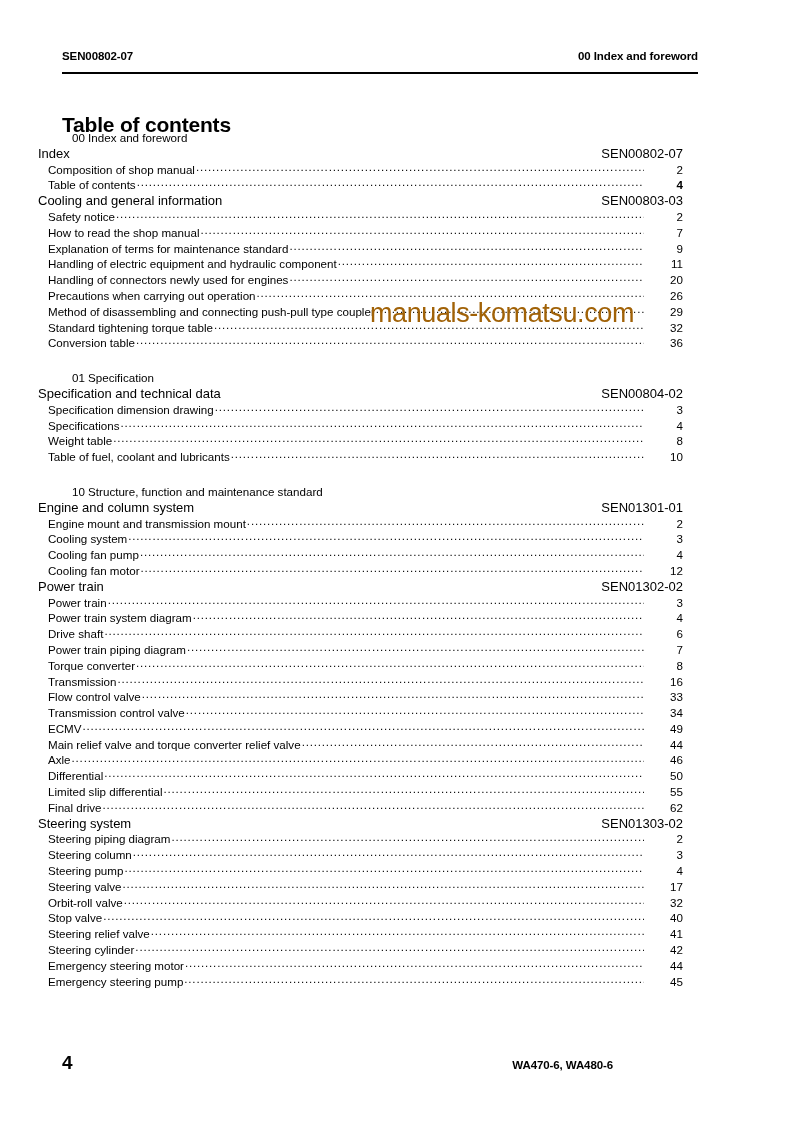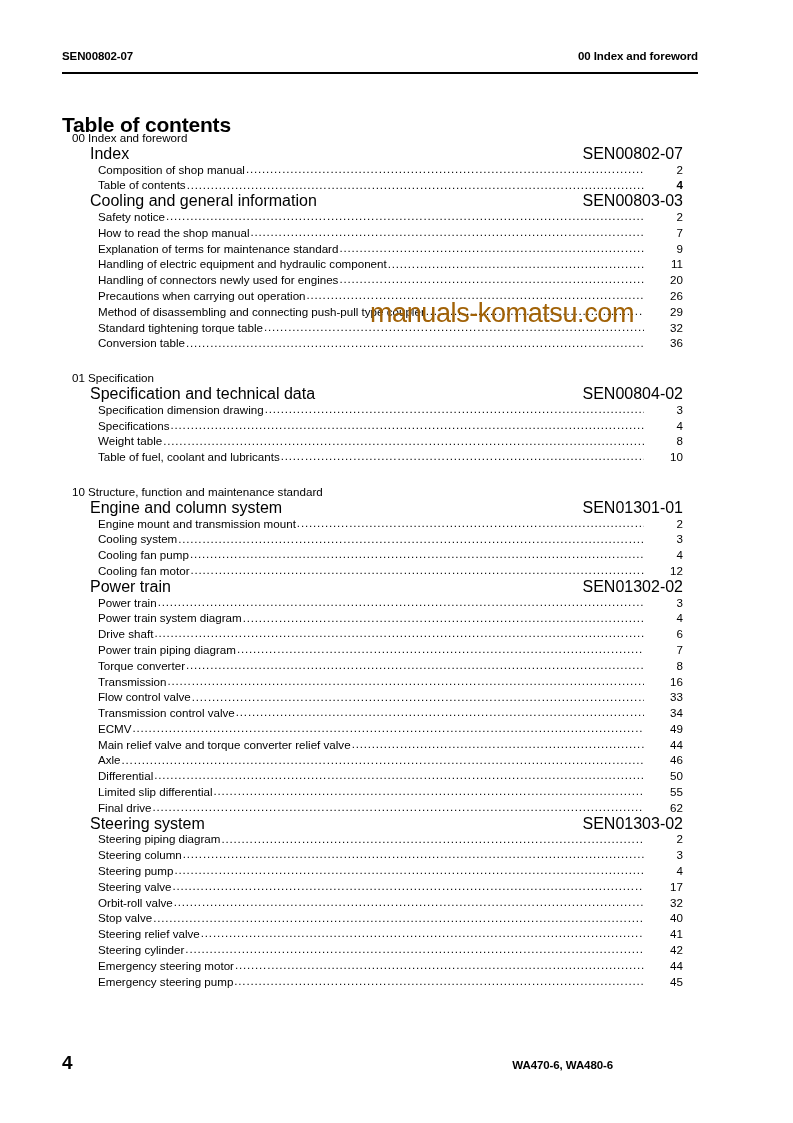--- a/index.html
+++ b/index.html
@@ -74,9 +74,9 @@
   .section-row {
     display: flex;
     align-items: baseline;
-    font-size: 16px;
+    font-size: 13px;
     line-height: 15.8px;
-    padding-left: 90px;
+    padding-left: 38px;
     padding-right: 110px;
     white-space: nowrap;
   }

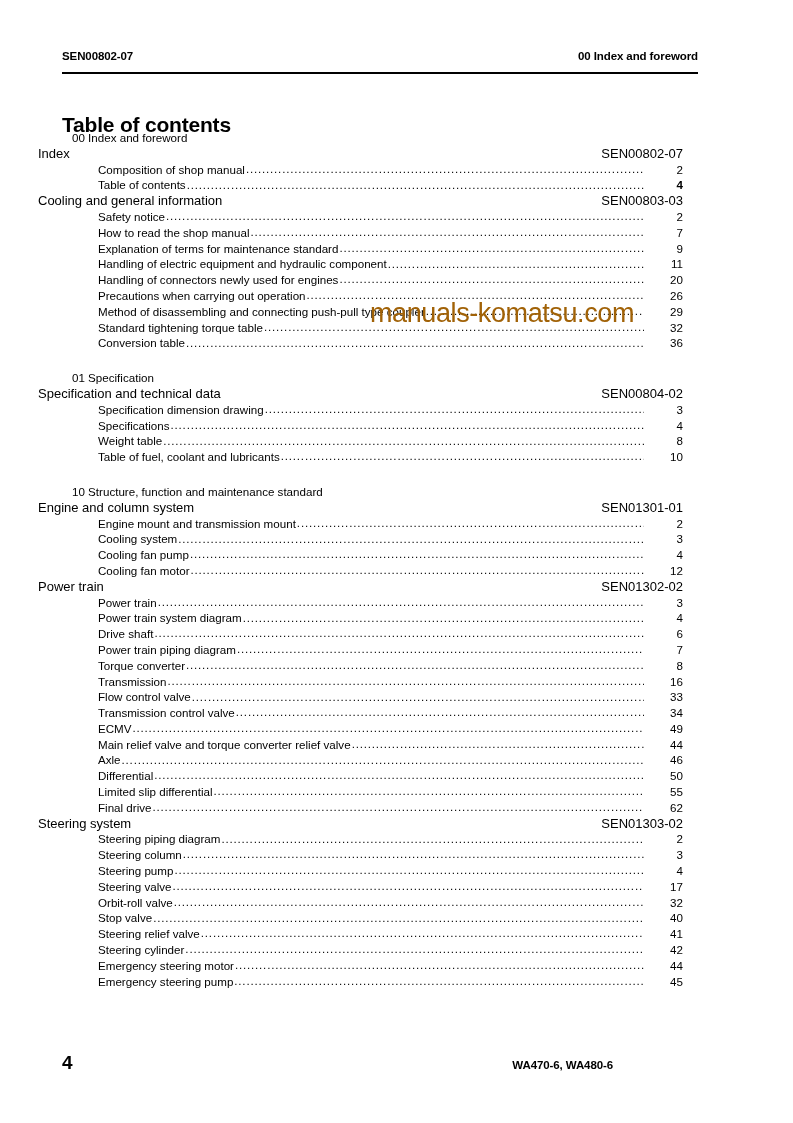--- a/index.html
+++ b/index.html
@@ -89,10 +89,10 @@
 
   .entry-row {
     display: flex;
-    align-items: flex-end;
+    align-items: center;
     font-size: 11.6px;
     line-height: 15.8px;
-    padding-left: 98px;
+    padding-left: 48px;
     white-space: nowrap;
   }
   .entry-name { flex: 0 0 auto; }

